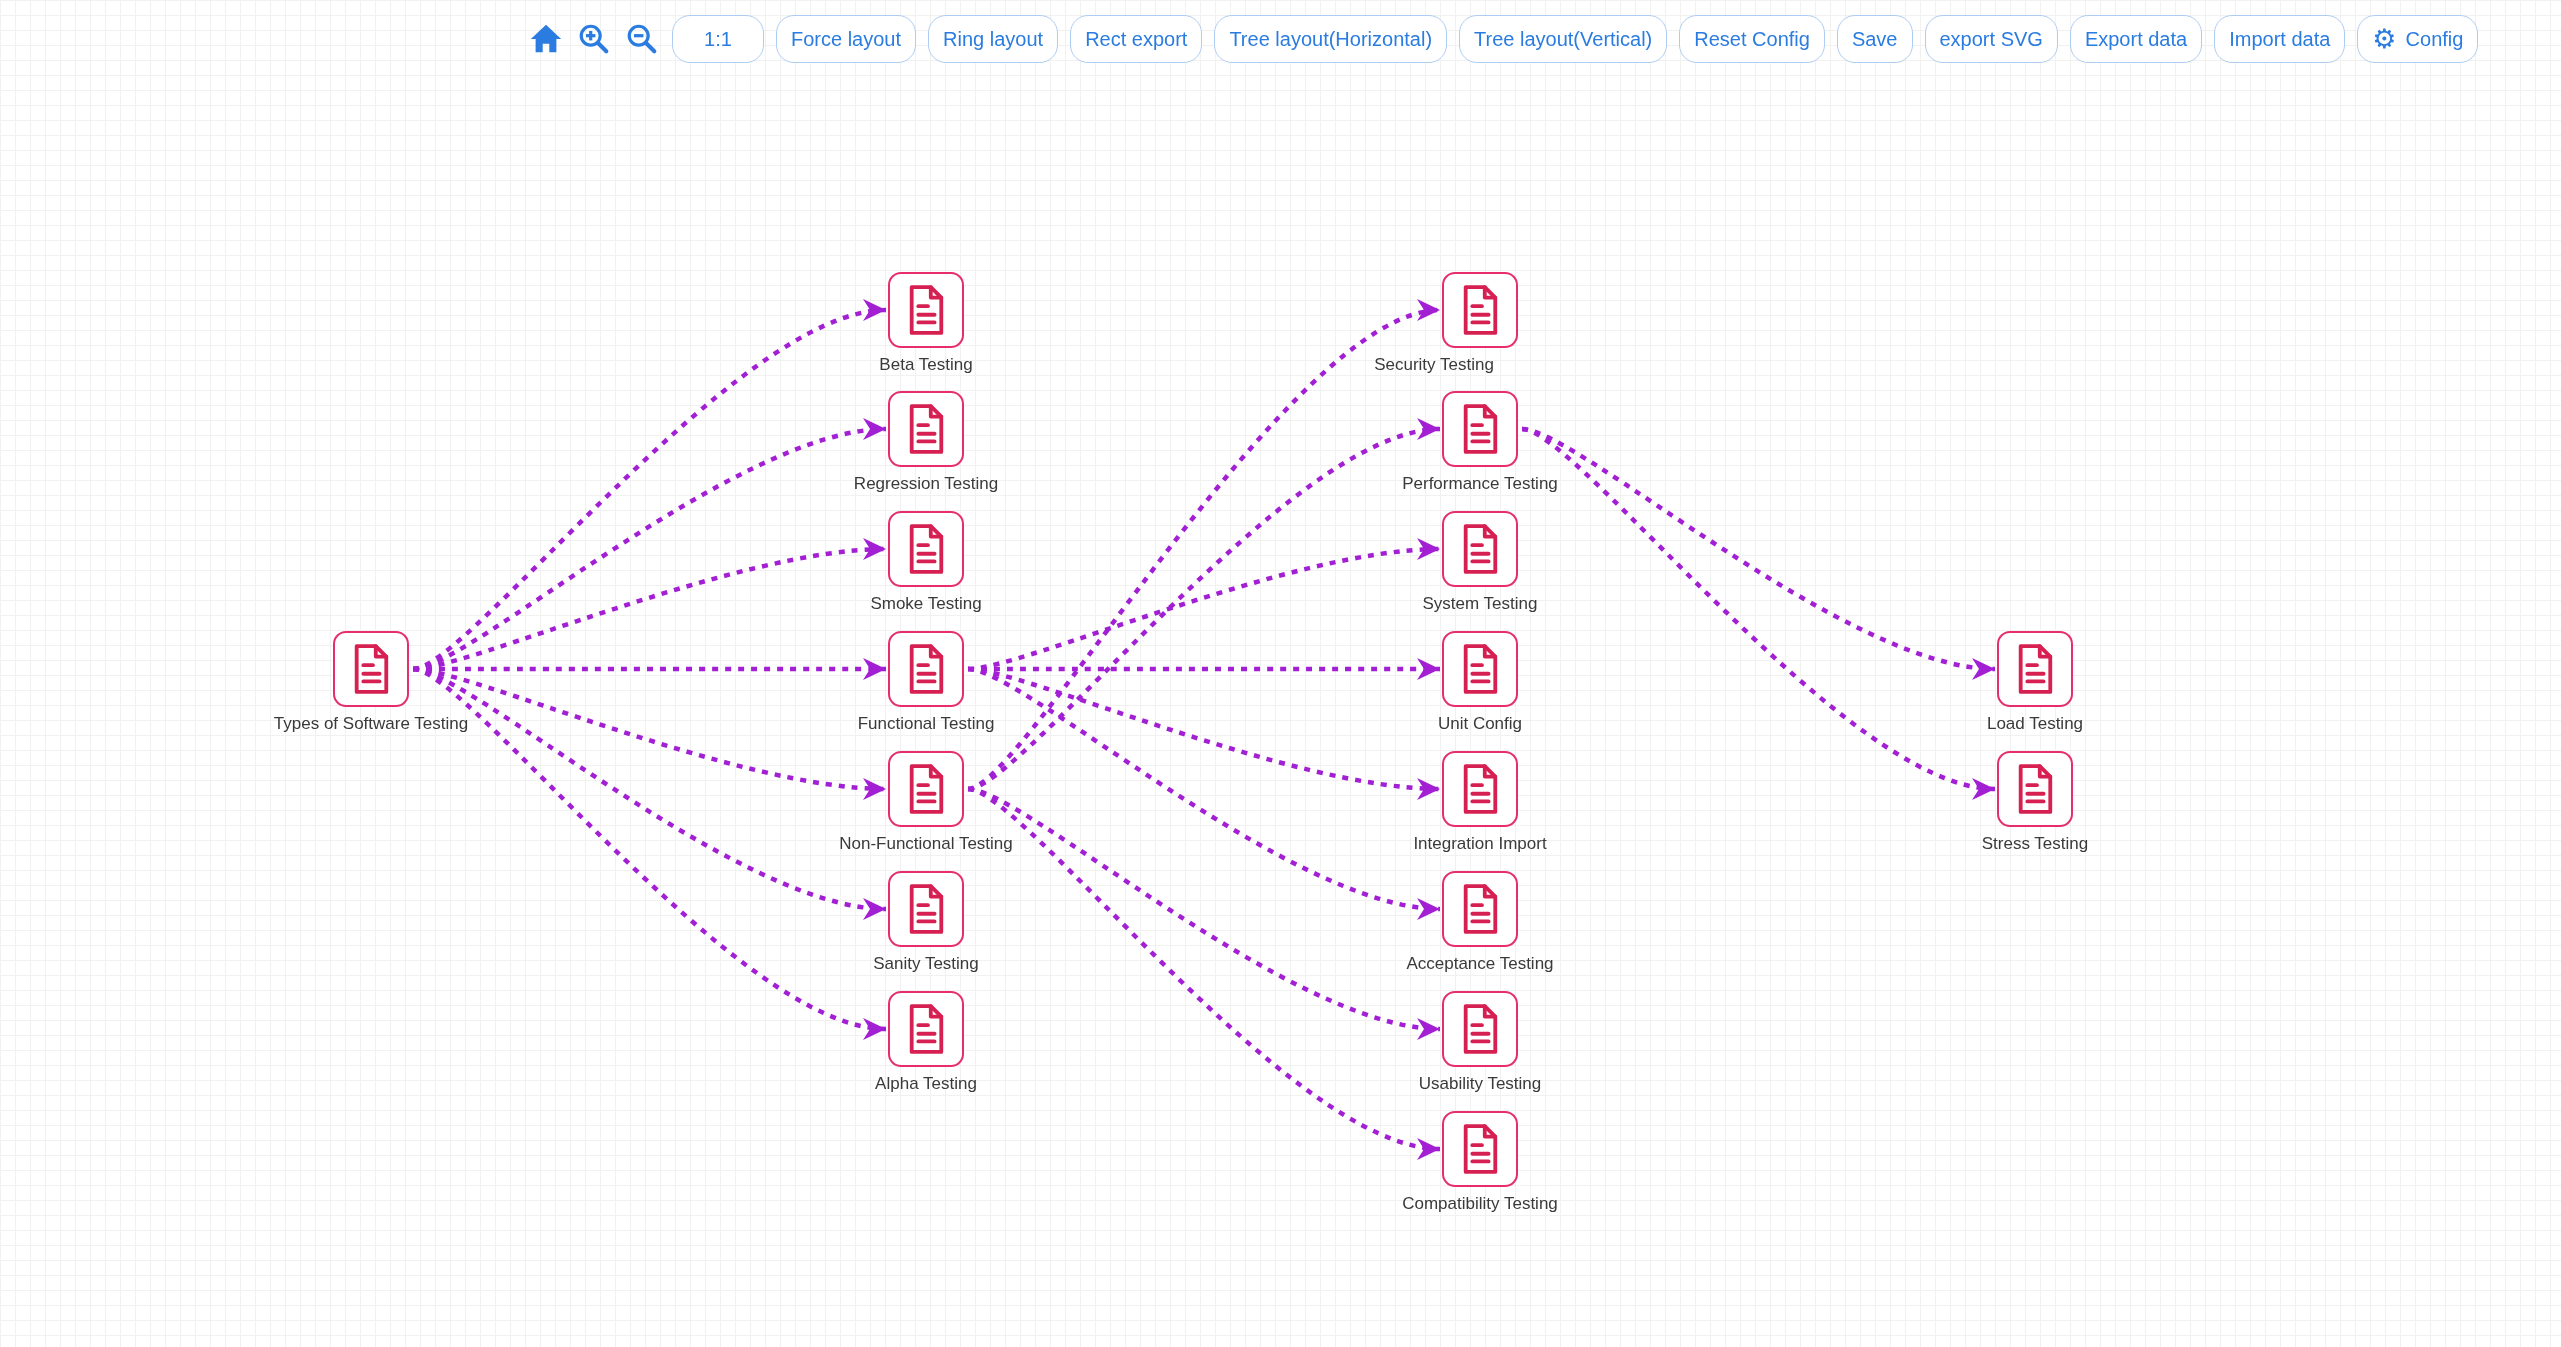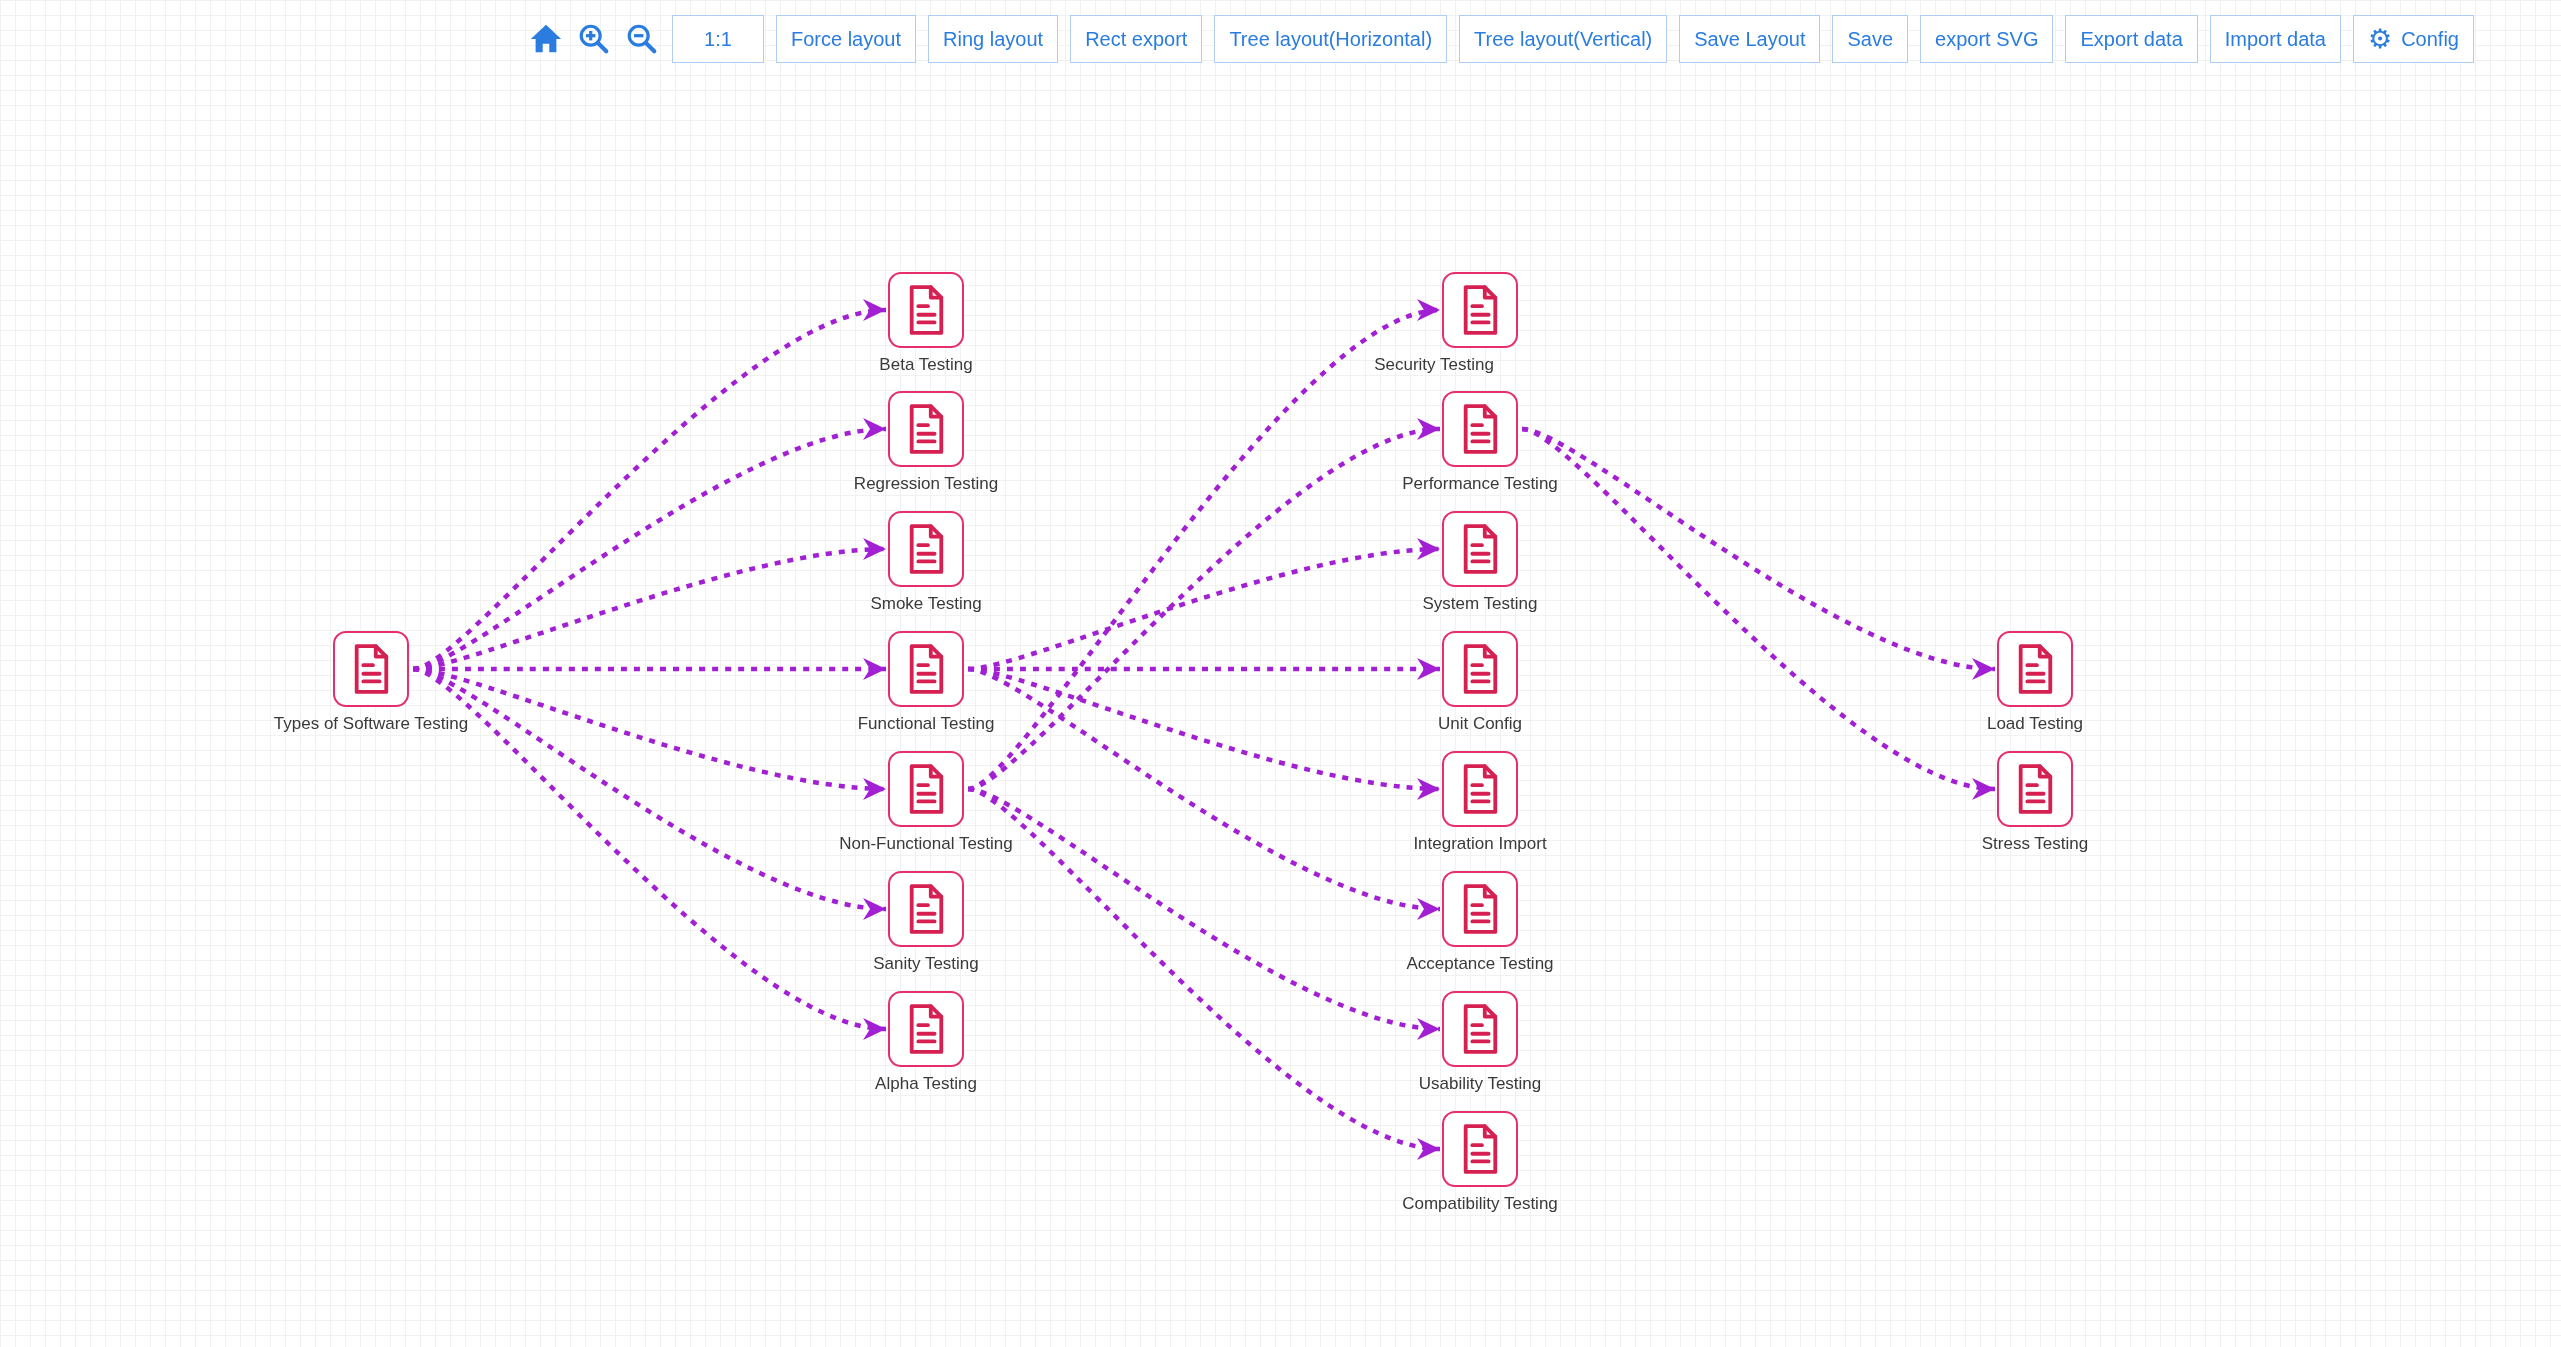--- a/index.html
+++ b/index.html
@@ -31,7 +31,7 @@
     cursor:pointer;flex:none;
   }
   .tb-btn{
-    height:48px;padding:0 14px;border:1px solid var(--btn-border);border-radius:0;
+    height:48px;padding:0 14px;border:1px solid var(--btn-border);border-radius:18px;
     background:#fff;color:var(--blue);font-size:20px;font-family:inherit;
     display:inline-flex;align-items:center;cursor:pointer;white-space:nowrap;flex:none;
   }

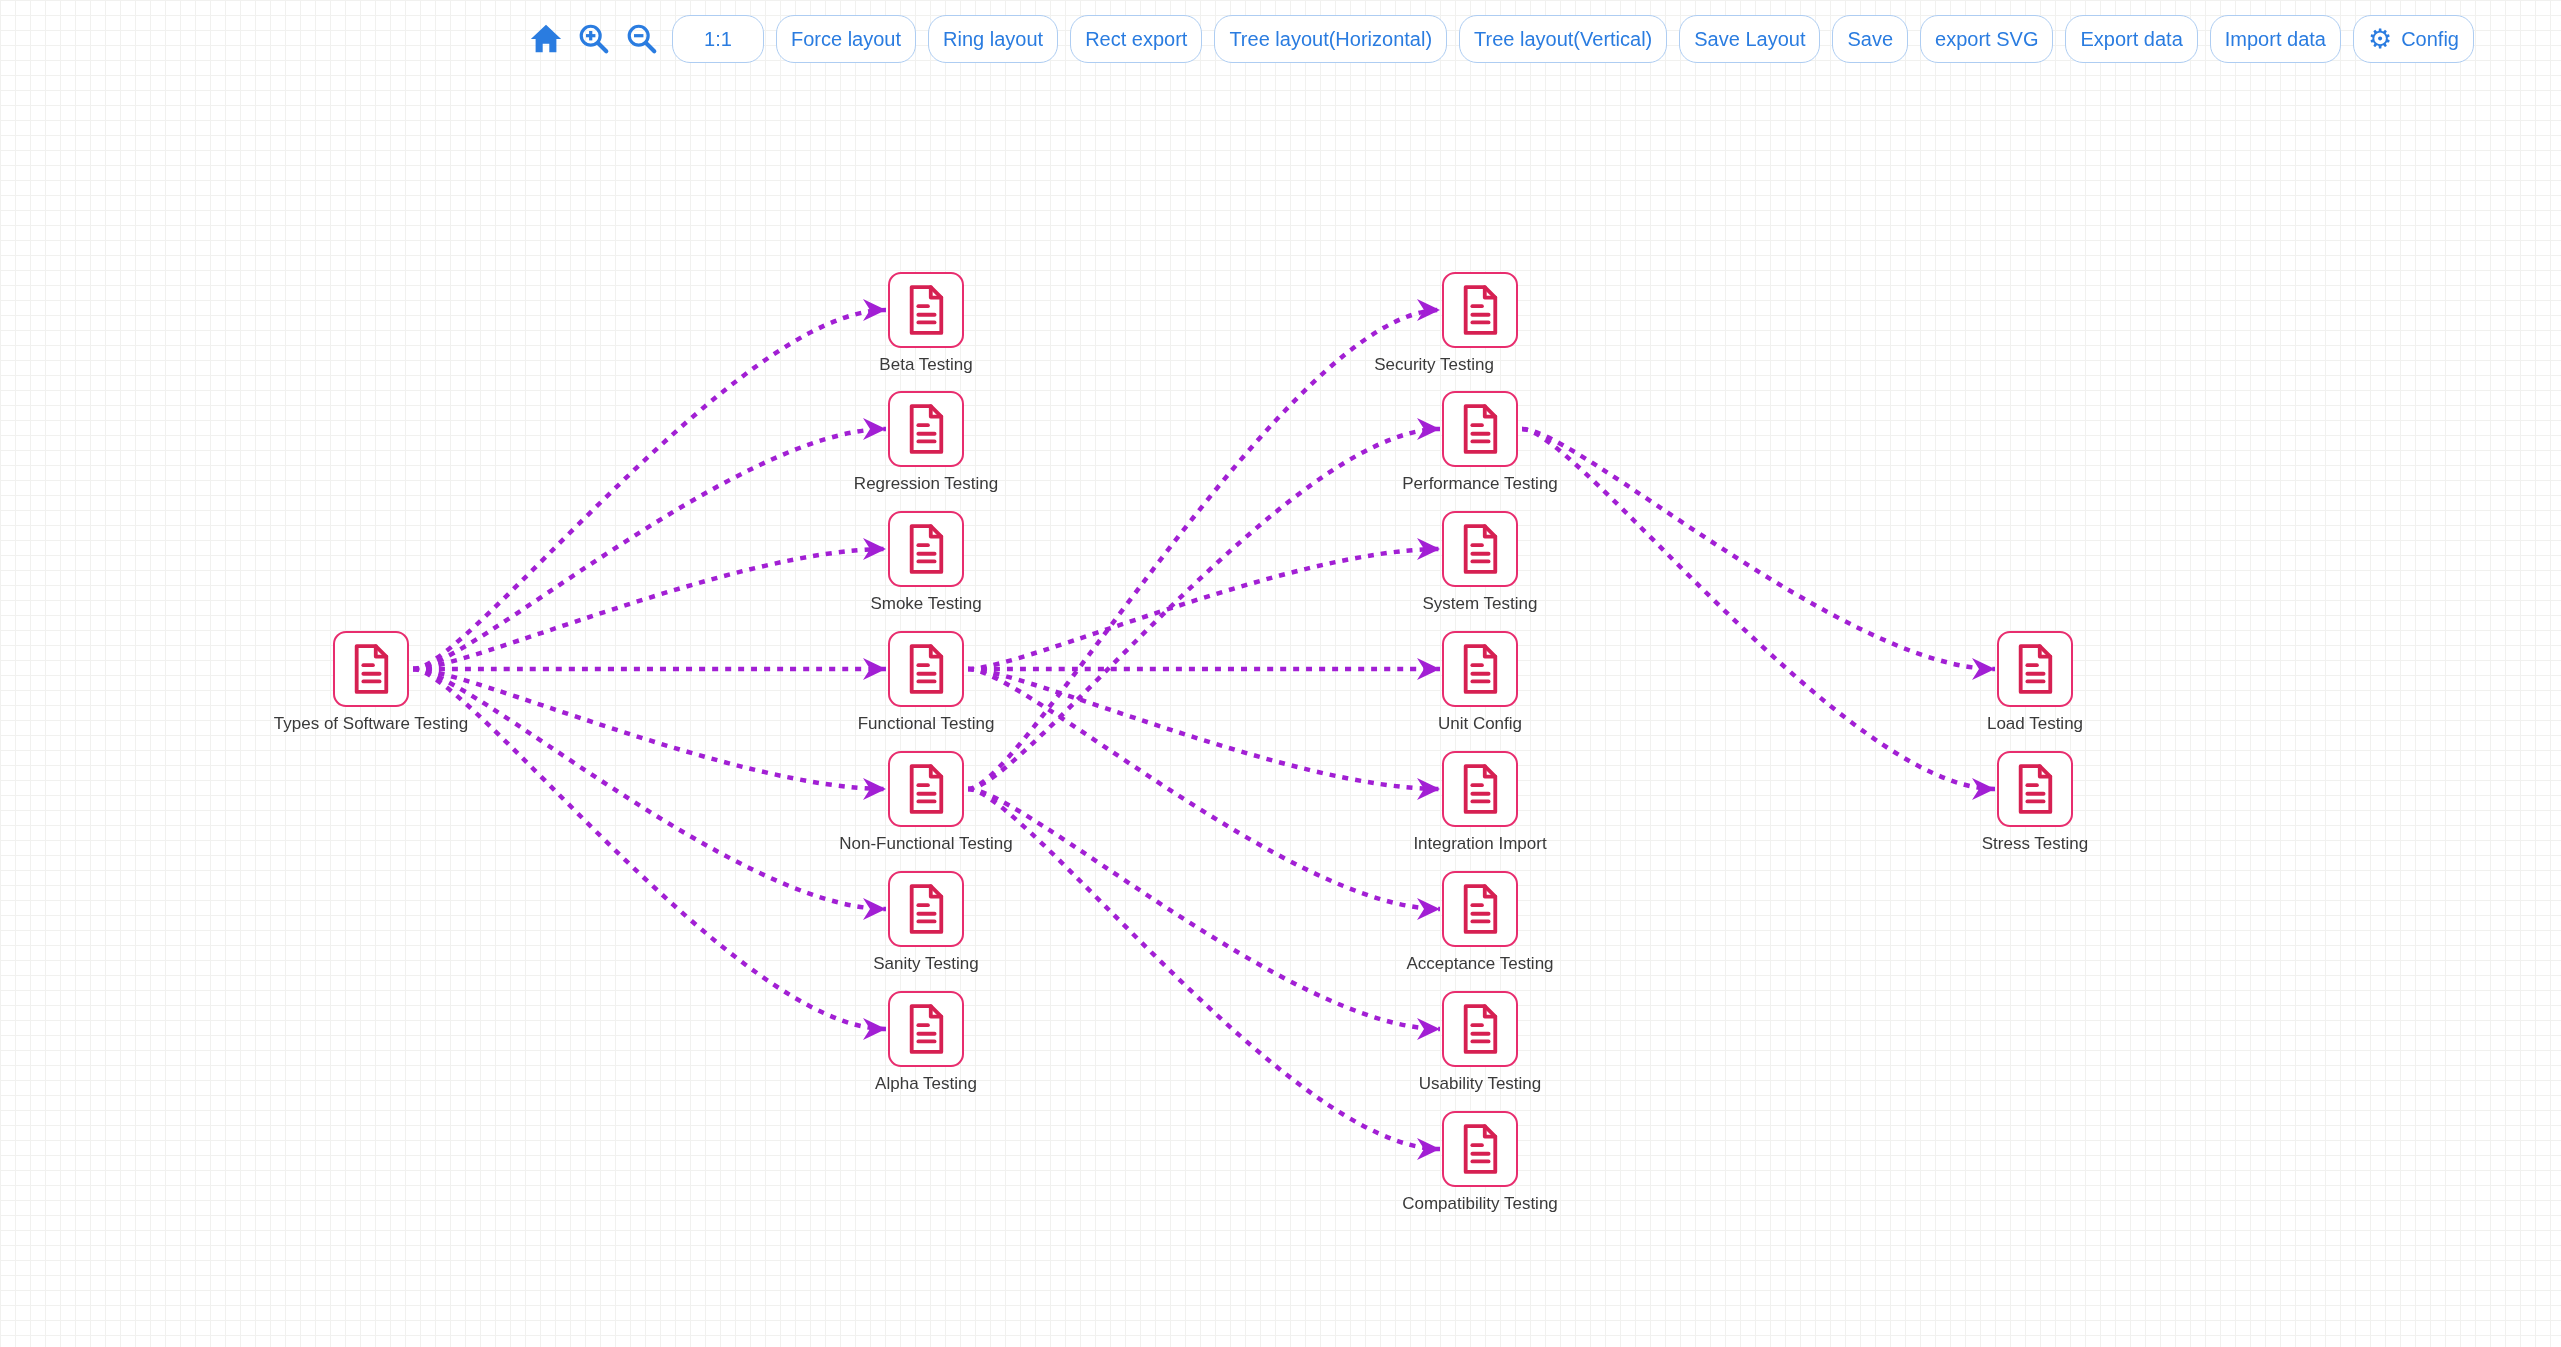--- a/index.html
+++ b/index.html
@@ -303,7 +303,7 @@
       <span>Tree layout(Vertical)</span>
     </button>
     <button class="tb-btn">
-      <span>Save Layout</span>
+      <span>Reset Config</span>
     </button>
     <button class="tb-btn">
       <span>Save</span>

